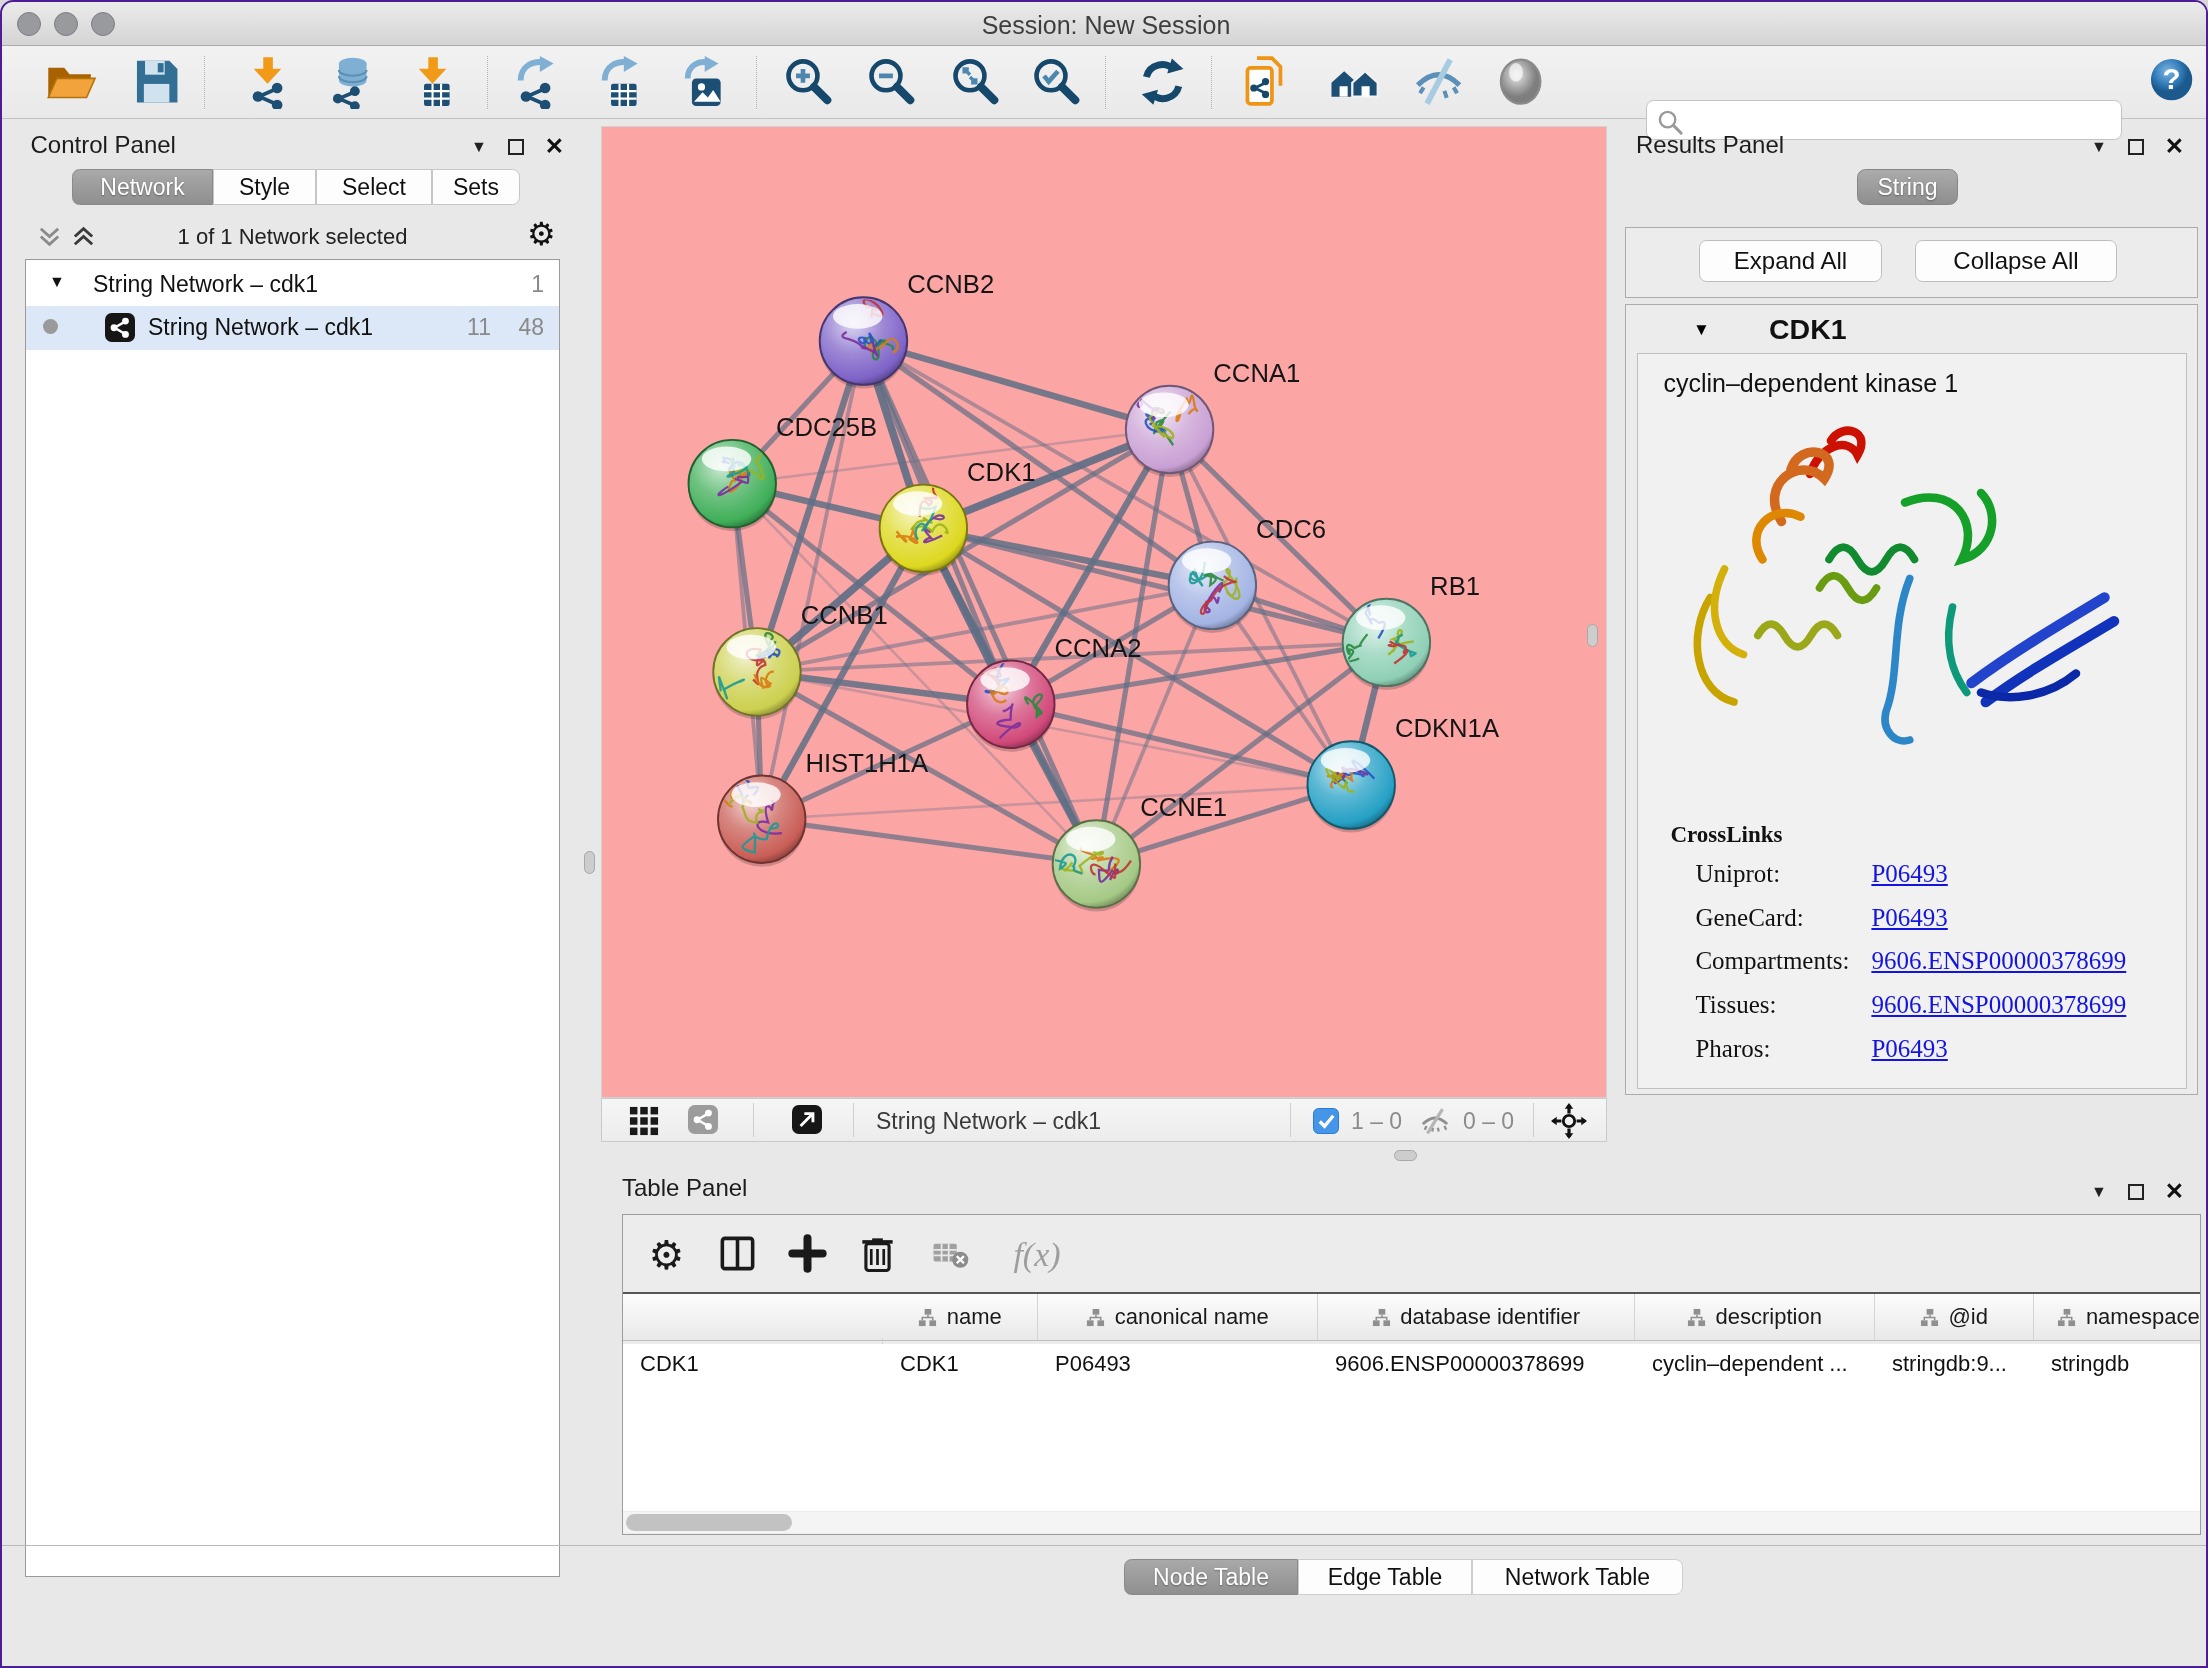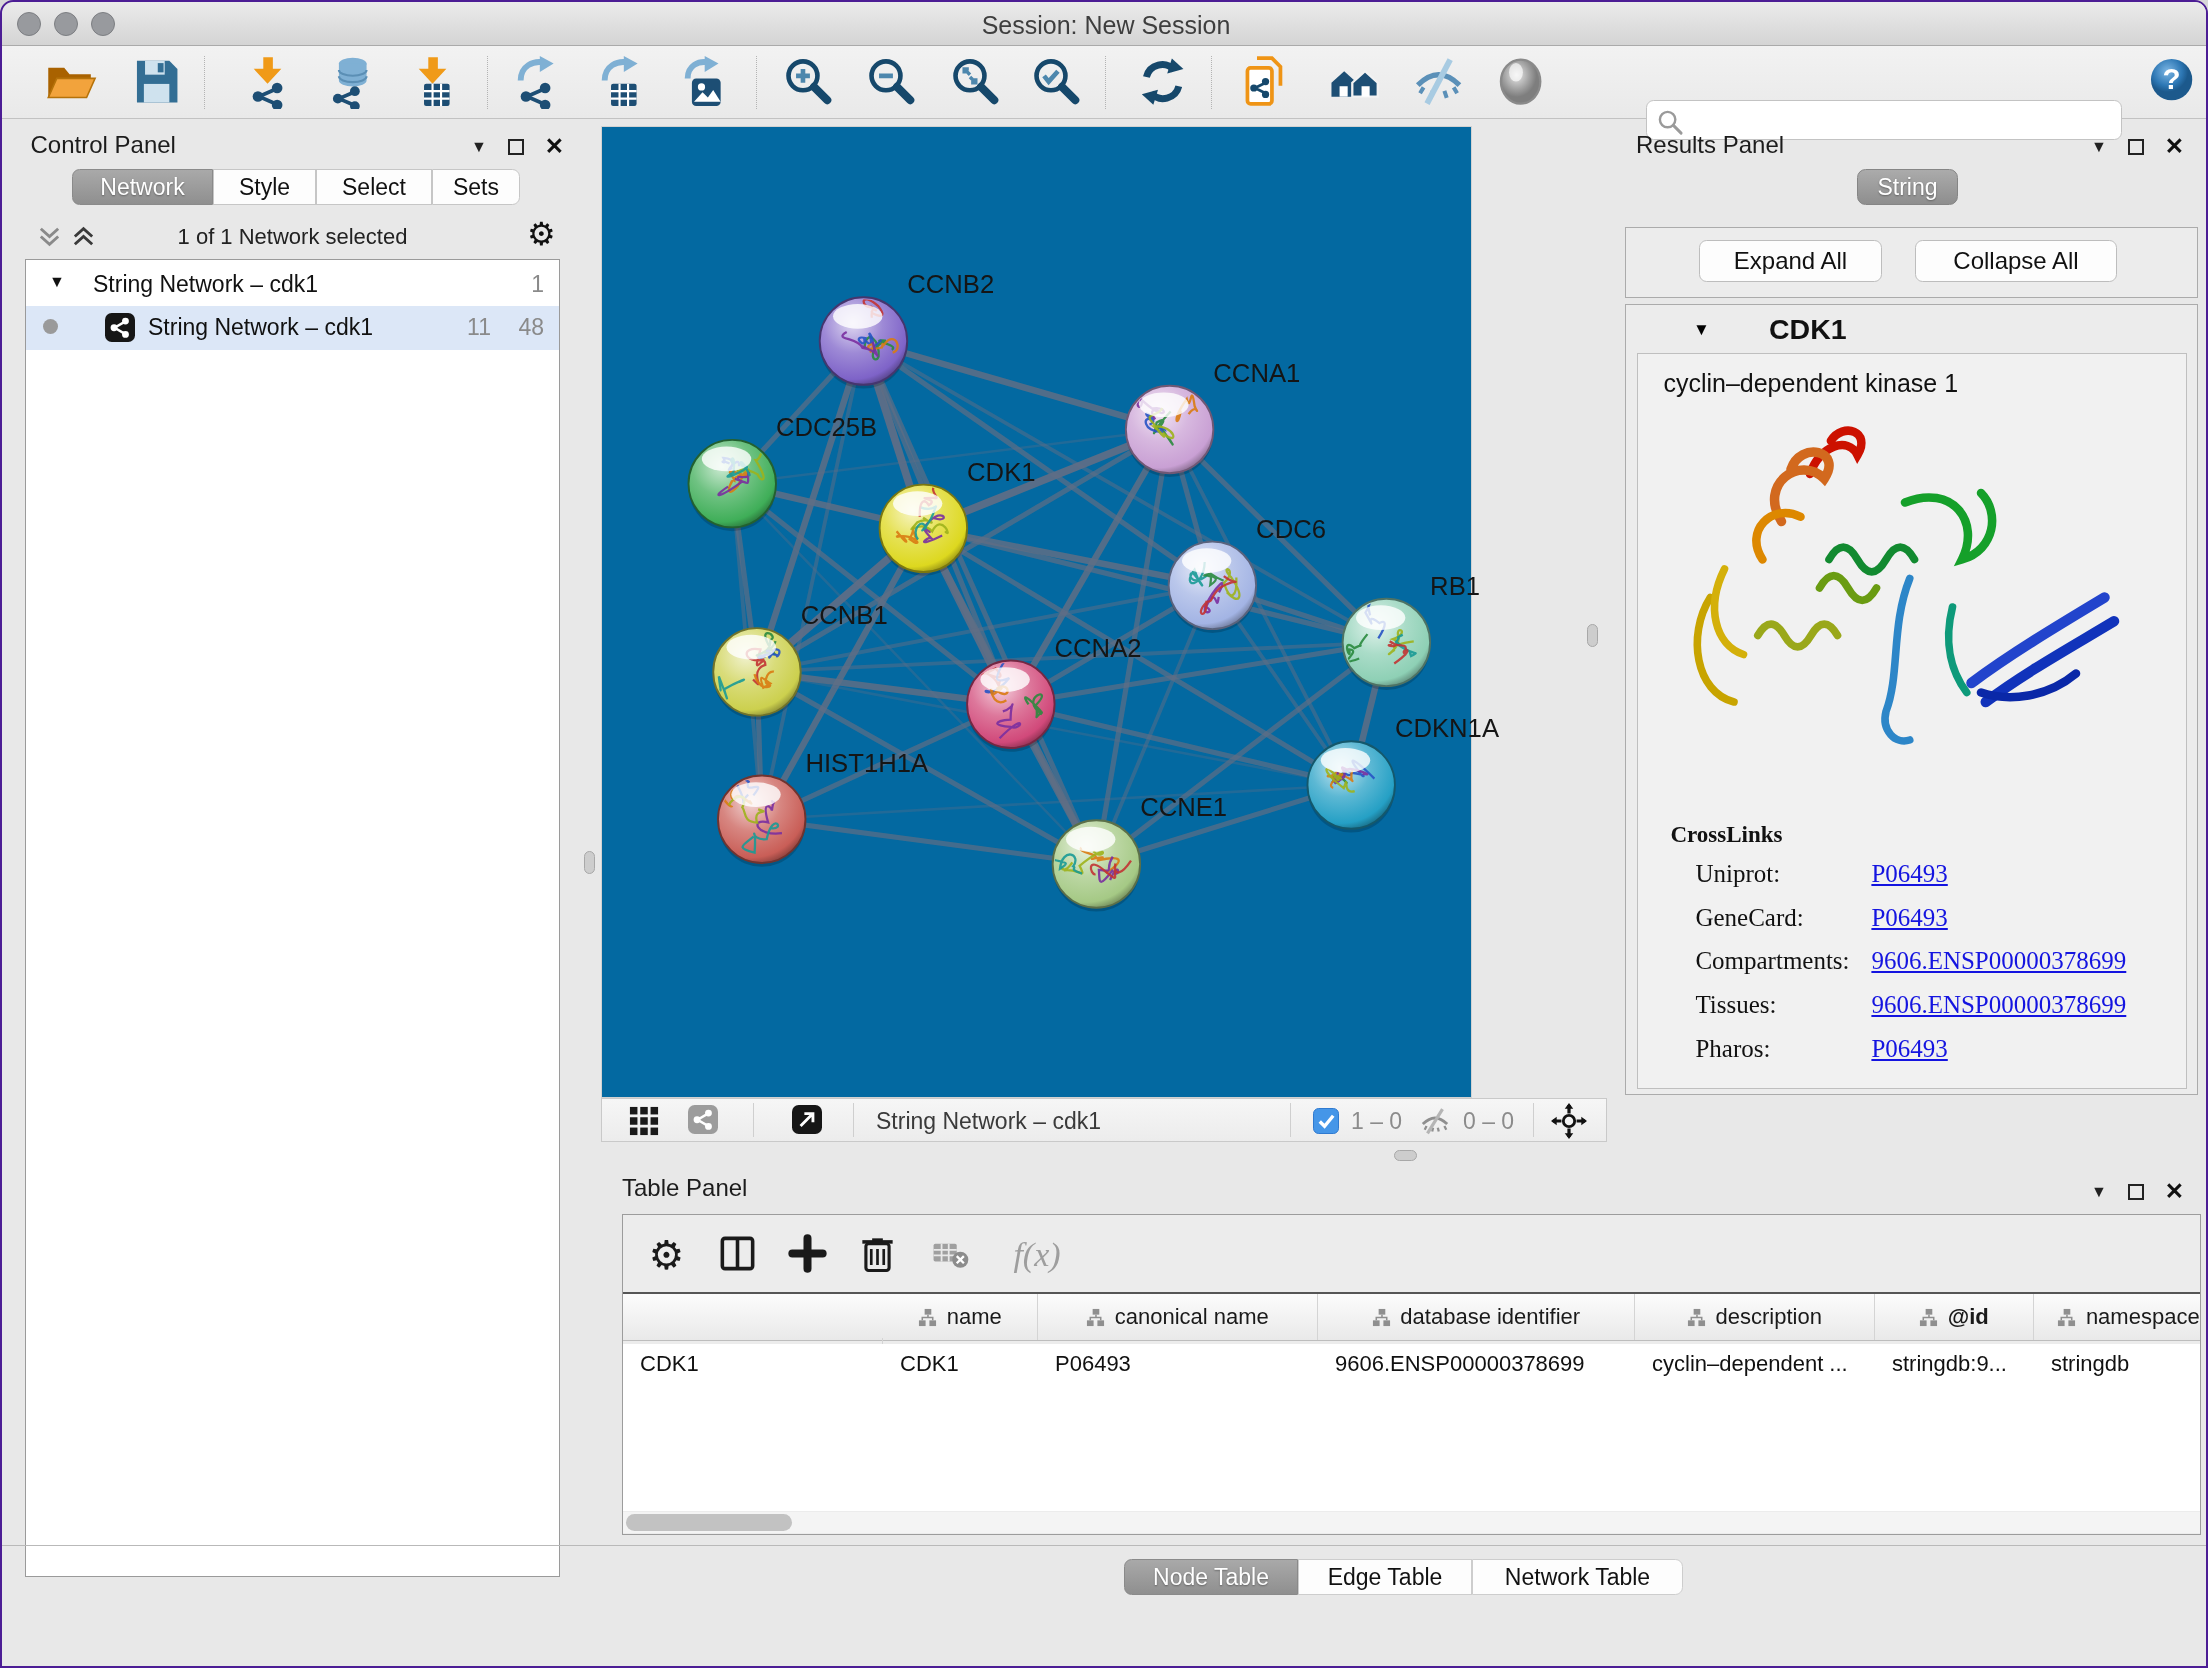--- a/index.html
+++ b/index.html
@@ -46,7 +46,7 @@
   .sharebox{display:inline-block;width:29.5px;height:29.5px;border-radius:6.7px;background:#161616;
     position:absolute;}
   
-  .netcanvas{position:absolute;left:599px;top:124px;width:871px;height:972px;background:#0369a1;
+  .netcanvas{position:absolute;left:599px;top:124px;width:1006px;height:972px;background:#fca5a5;
     border:1px solid #d2d2d2;}
   .netbar{position:absolute;left:599px;top:1096px;width:1006px;height:44px;
     background:linear-gradient(#f6f6f6,#ececec);border:1px solid #c9c9c9;}

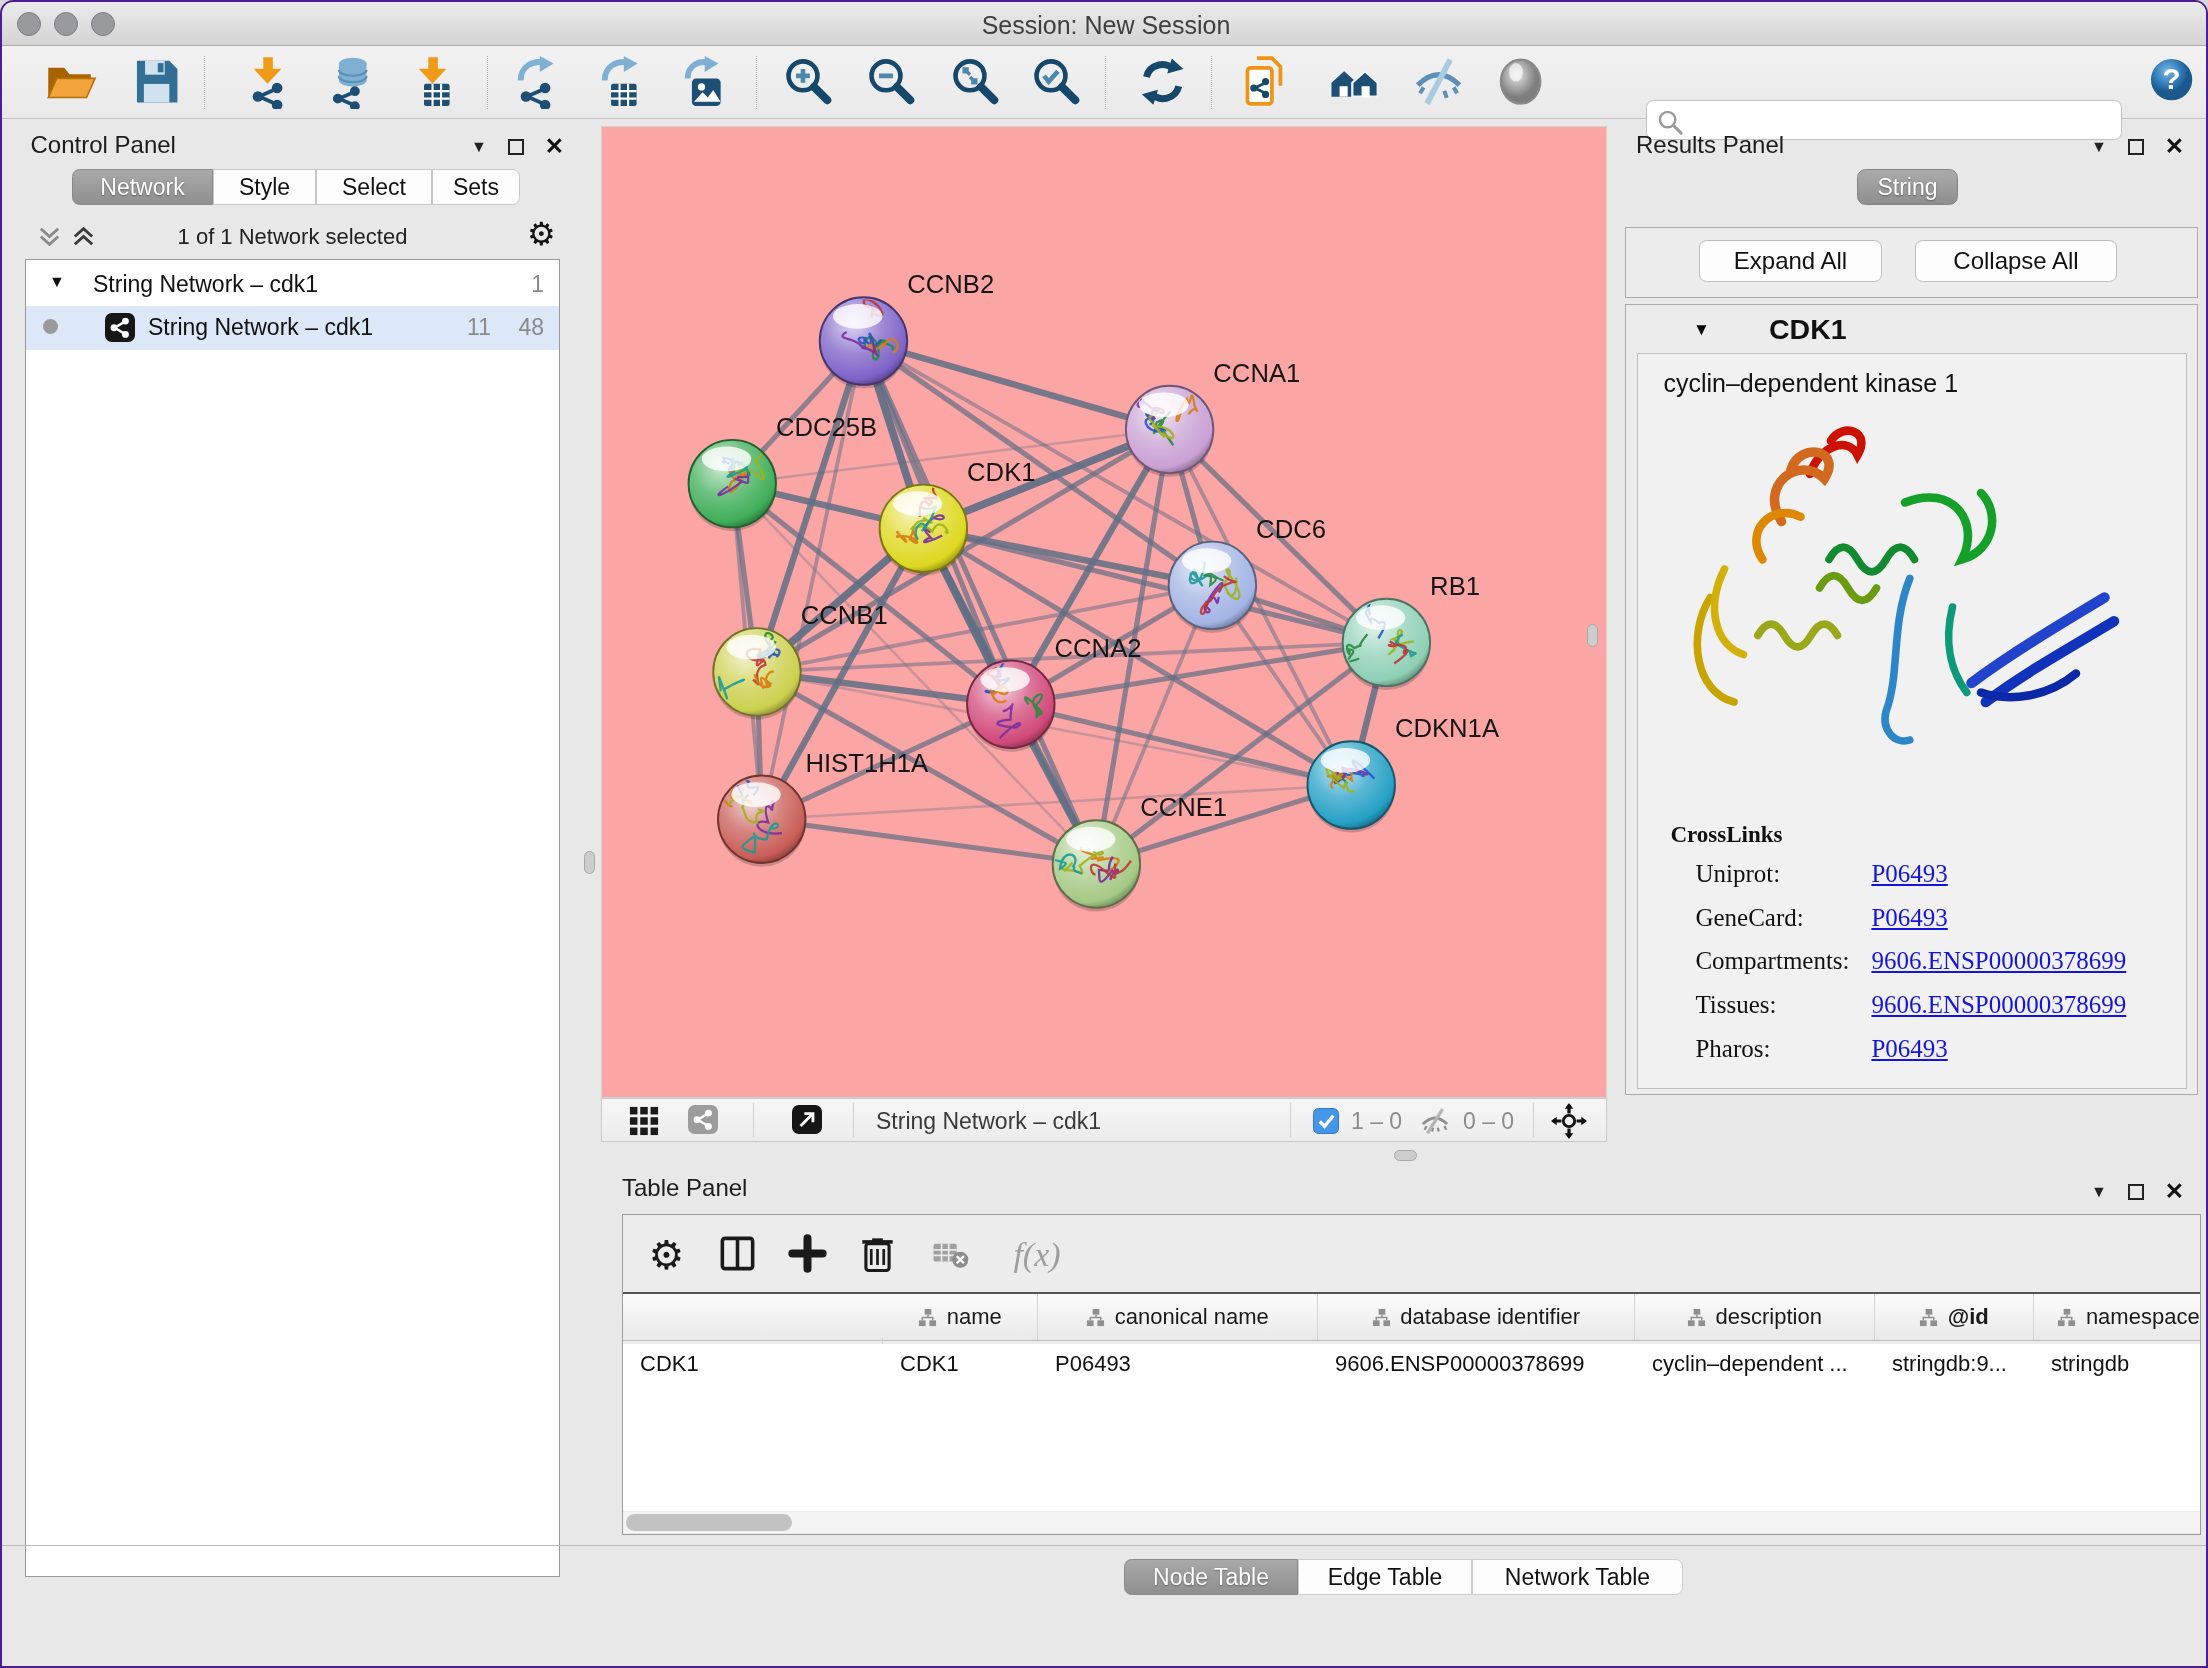--- a/index.html
+++ b/index.html
@@ -837,7 +837,7 @@
             </svg>
             <span>description</span>
           </div>
-          <div class="th" style="width: 159px; font-weight: bold;">
+          <div class="th" style="width: 159px;">
             <svg width="19" height="19" viewBox="0 0 20 20">
               <rect x="7" y="1" width="7" height="6" fill="#8f8f8f"></rect>
               <rect x="1" y="13" width="7" height="6" fill="#8f8f8f"></rect>

